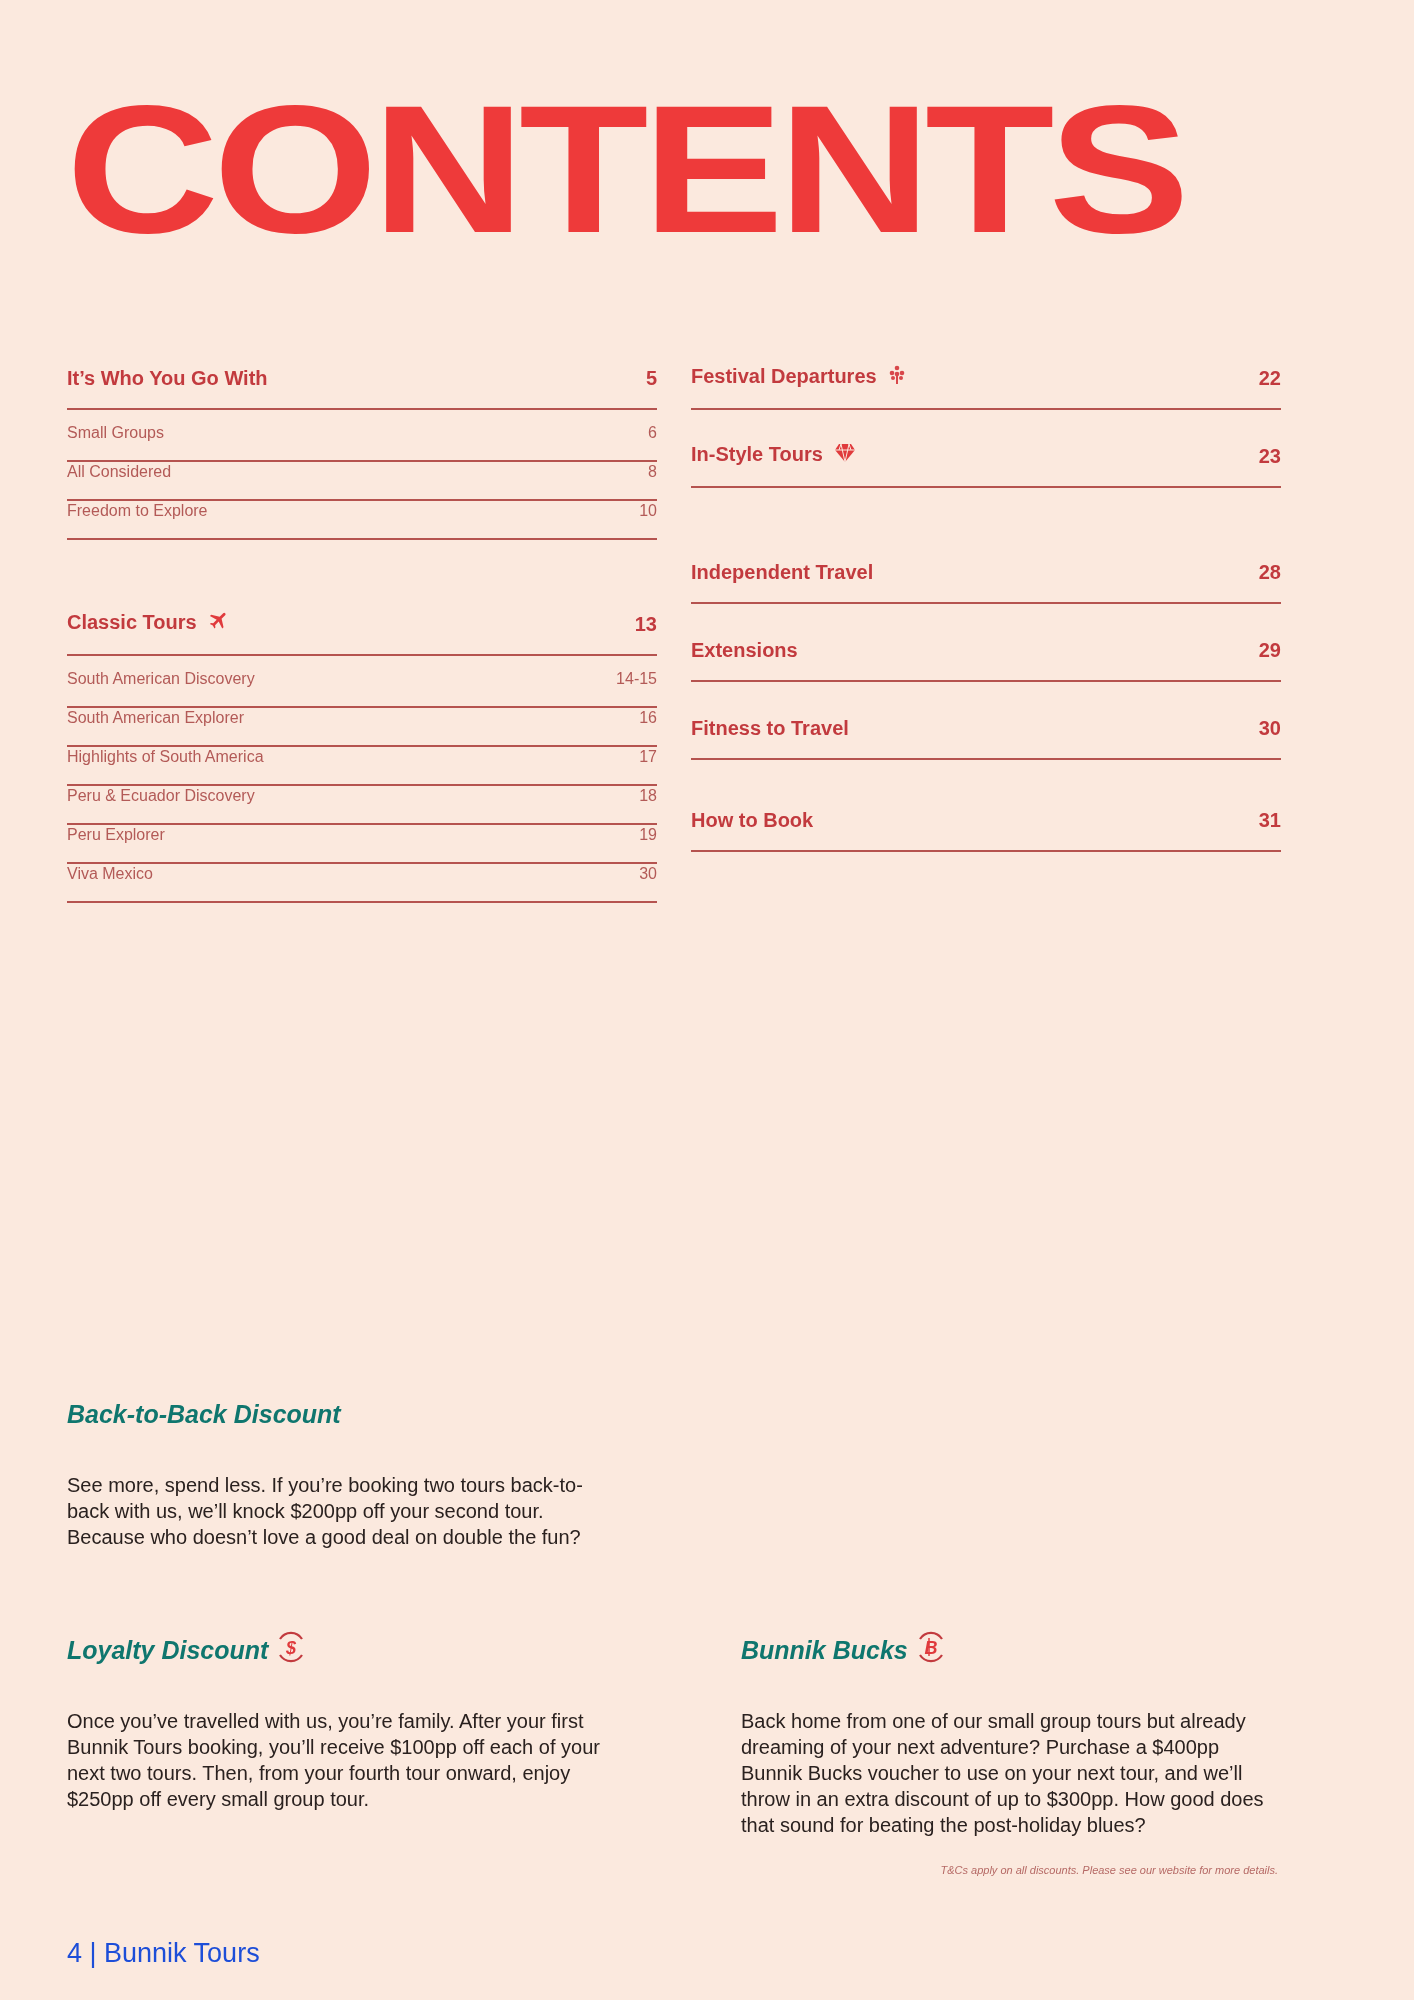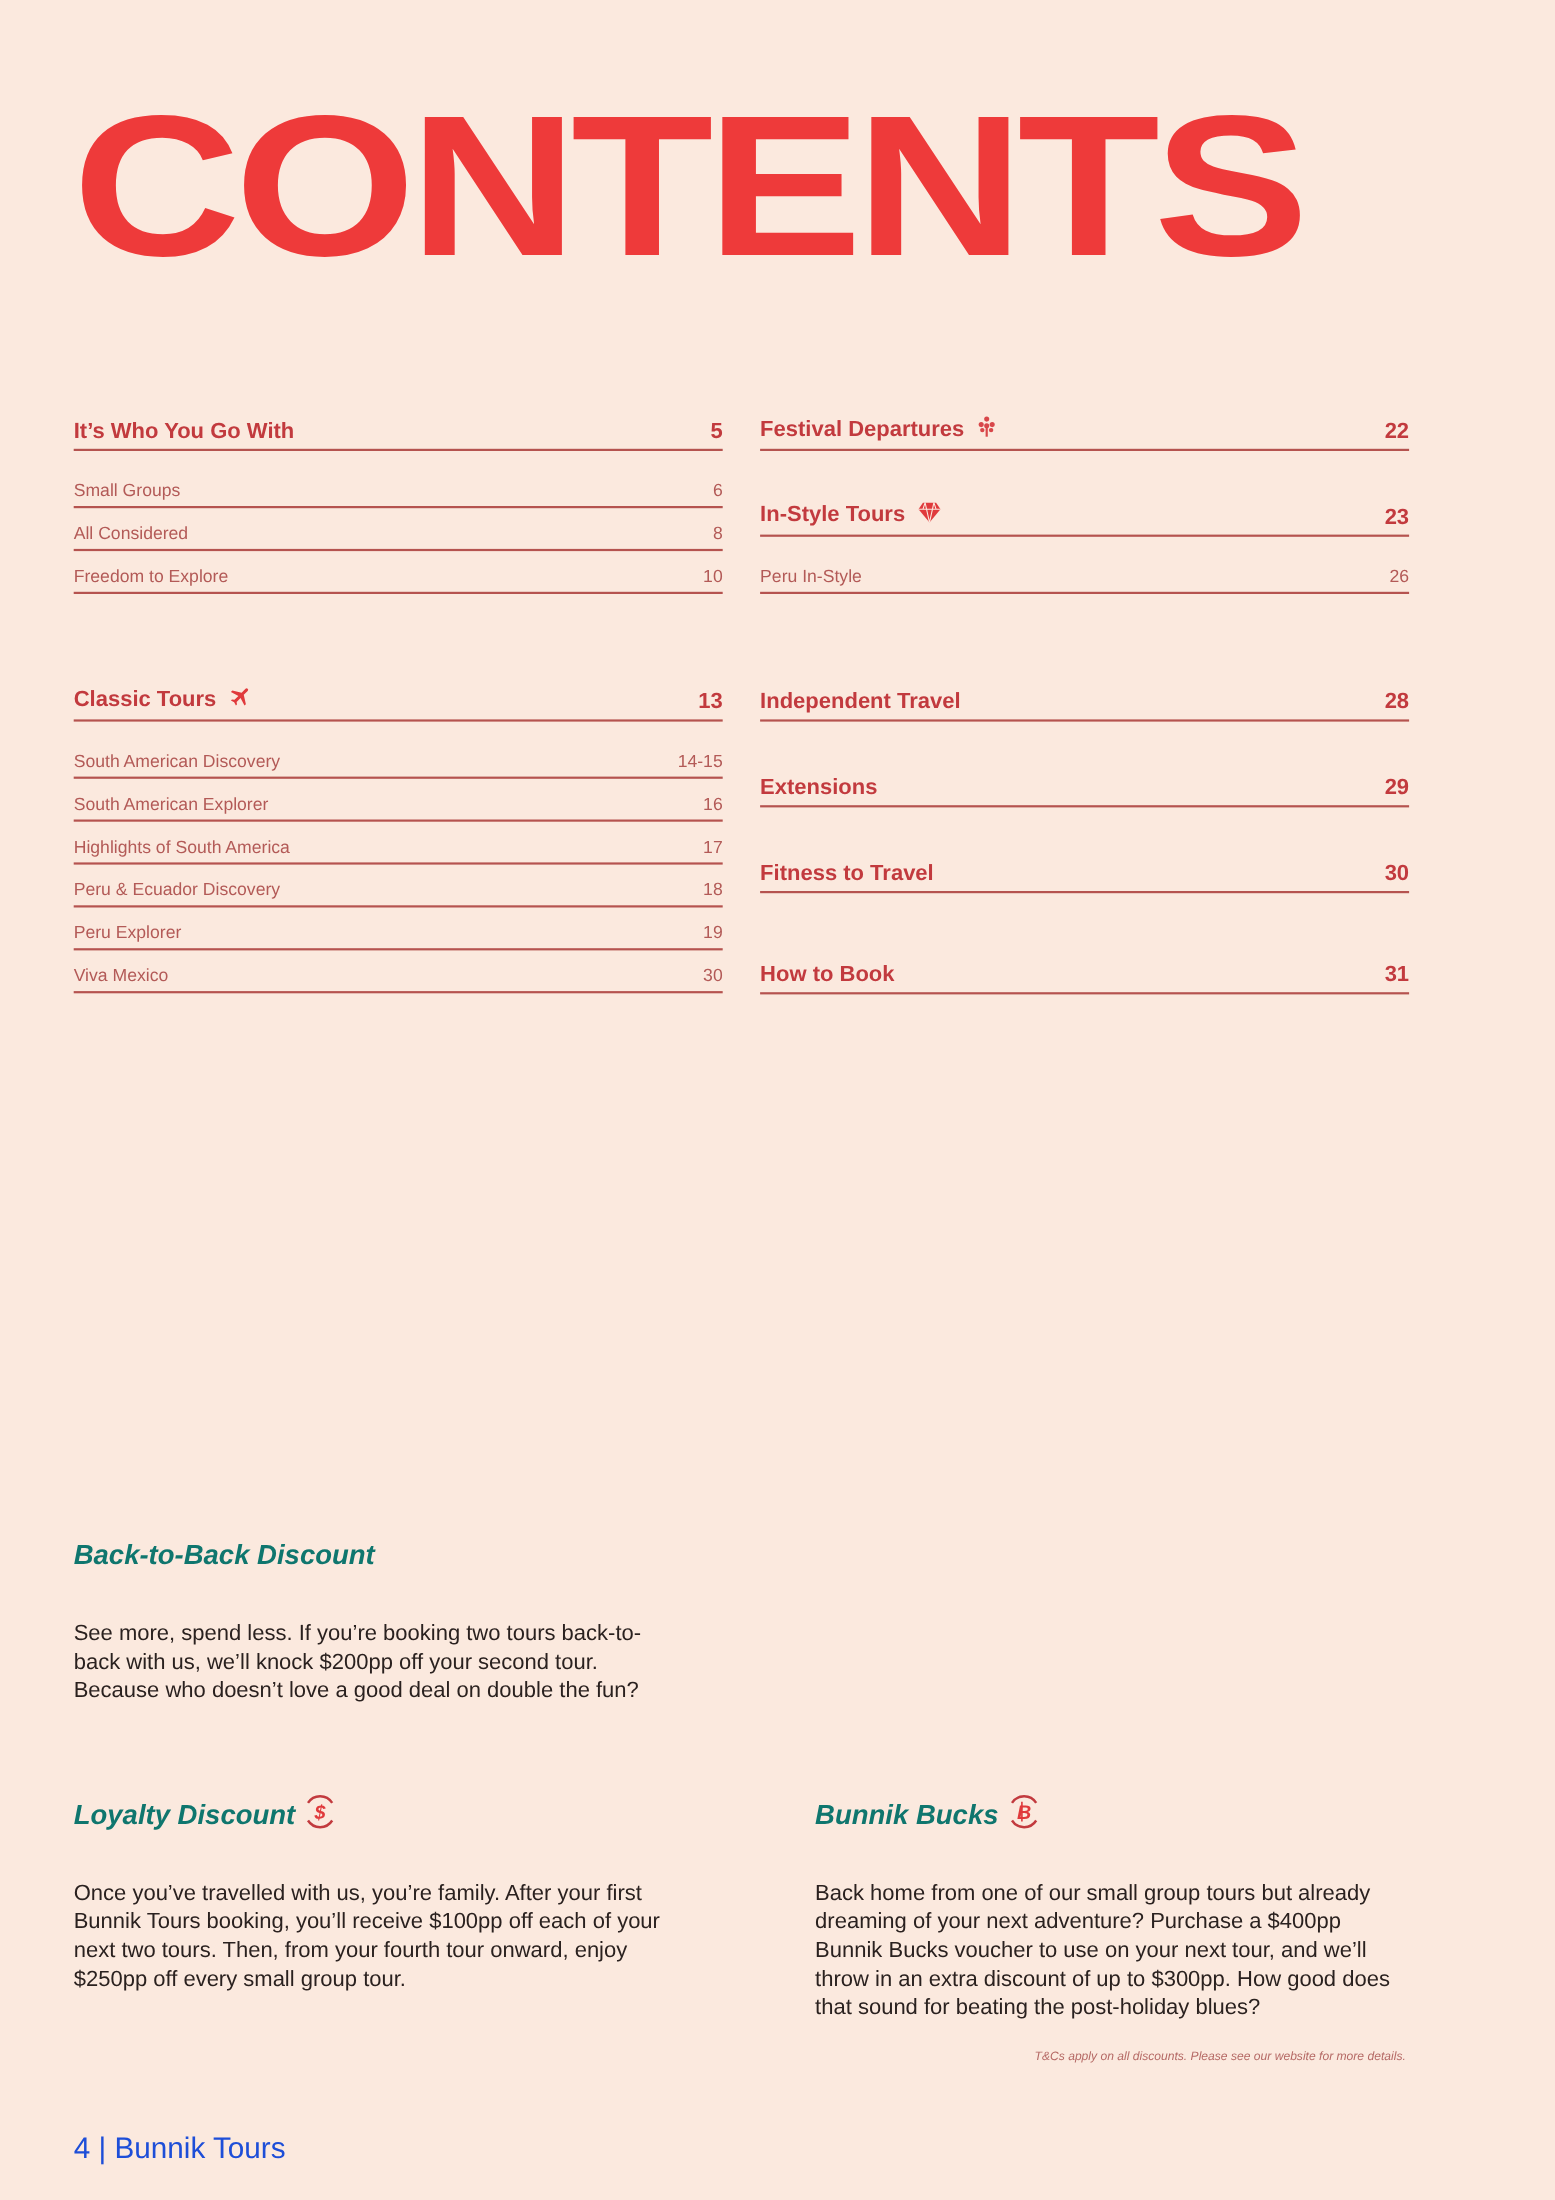--- a/index.html
+++ b/index.html
@@ -30,7 +30,7 @@
     display: flex; justify-content: space-between; align-items: flex-end;
     border-bottom: 2px solid #b5534f;
     height: 30px;
-    padding-bottom: 4px;
+    padding-bottom: 18px;
     box-sizing: border-box;
   }
   .row.head { font-weight: 700; font-size: 20px; color: #c23a3e; }

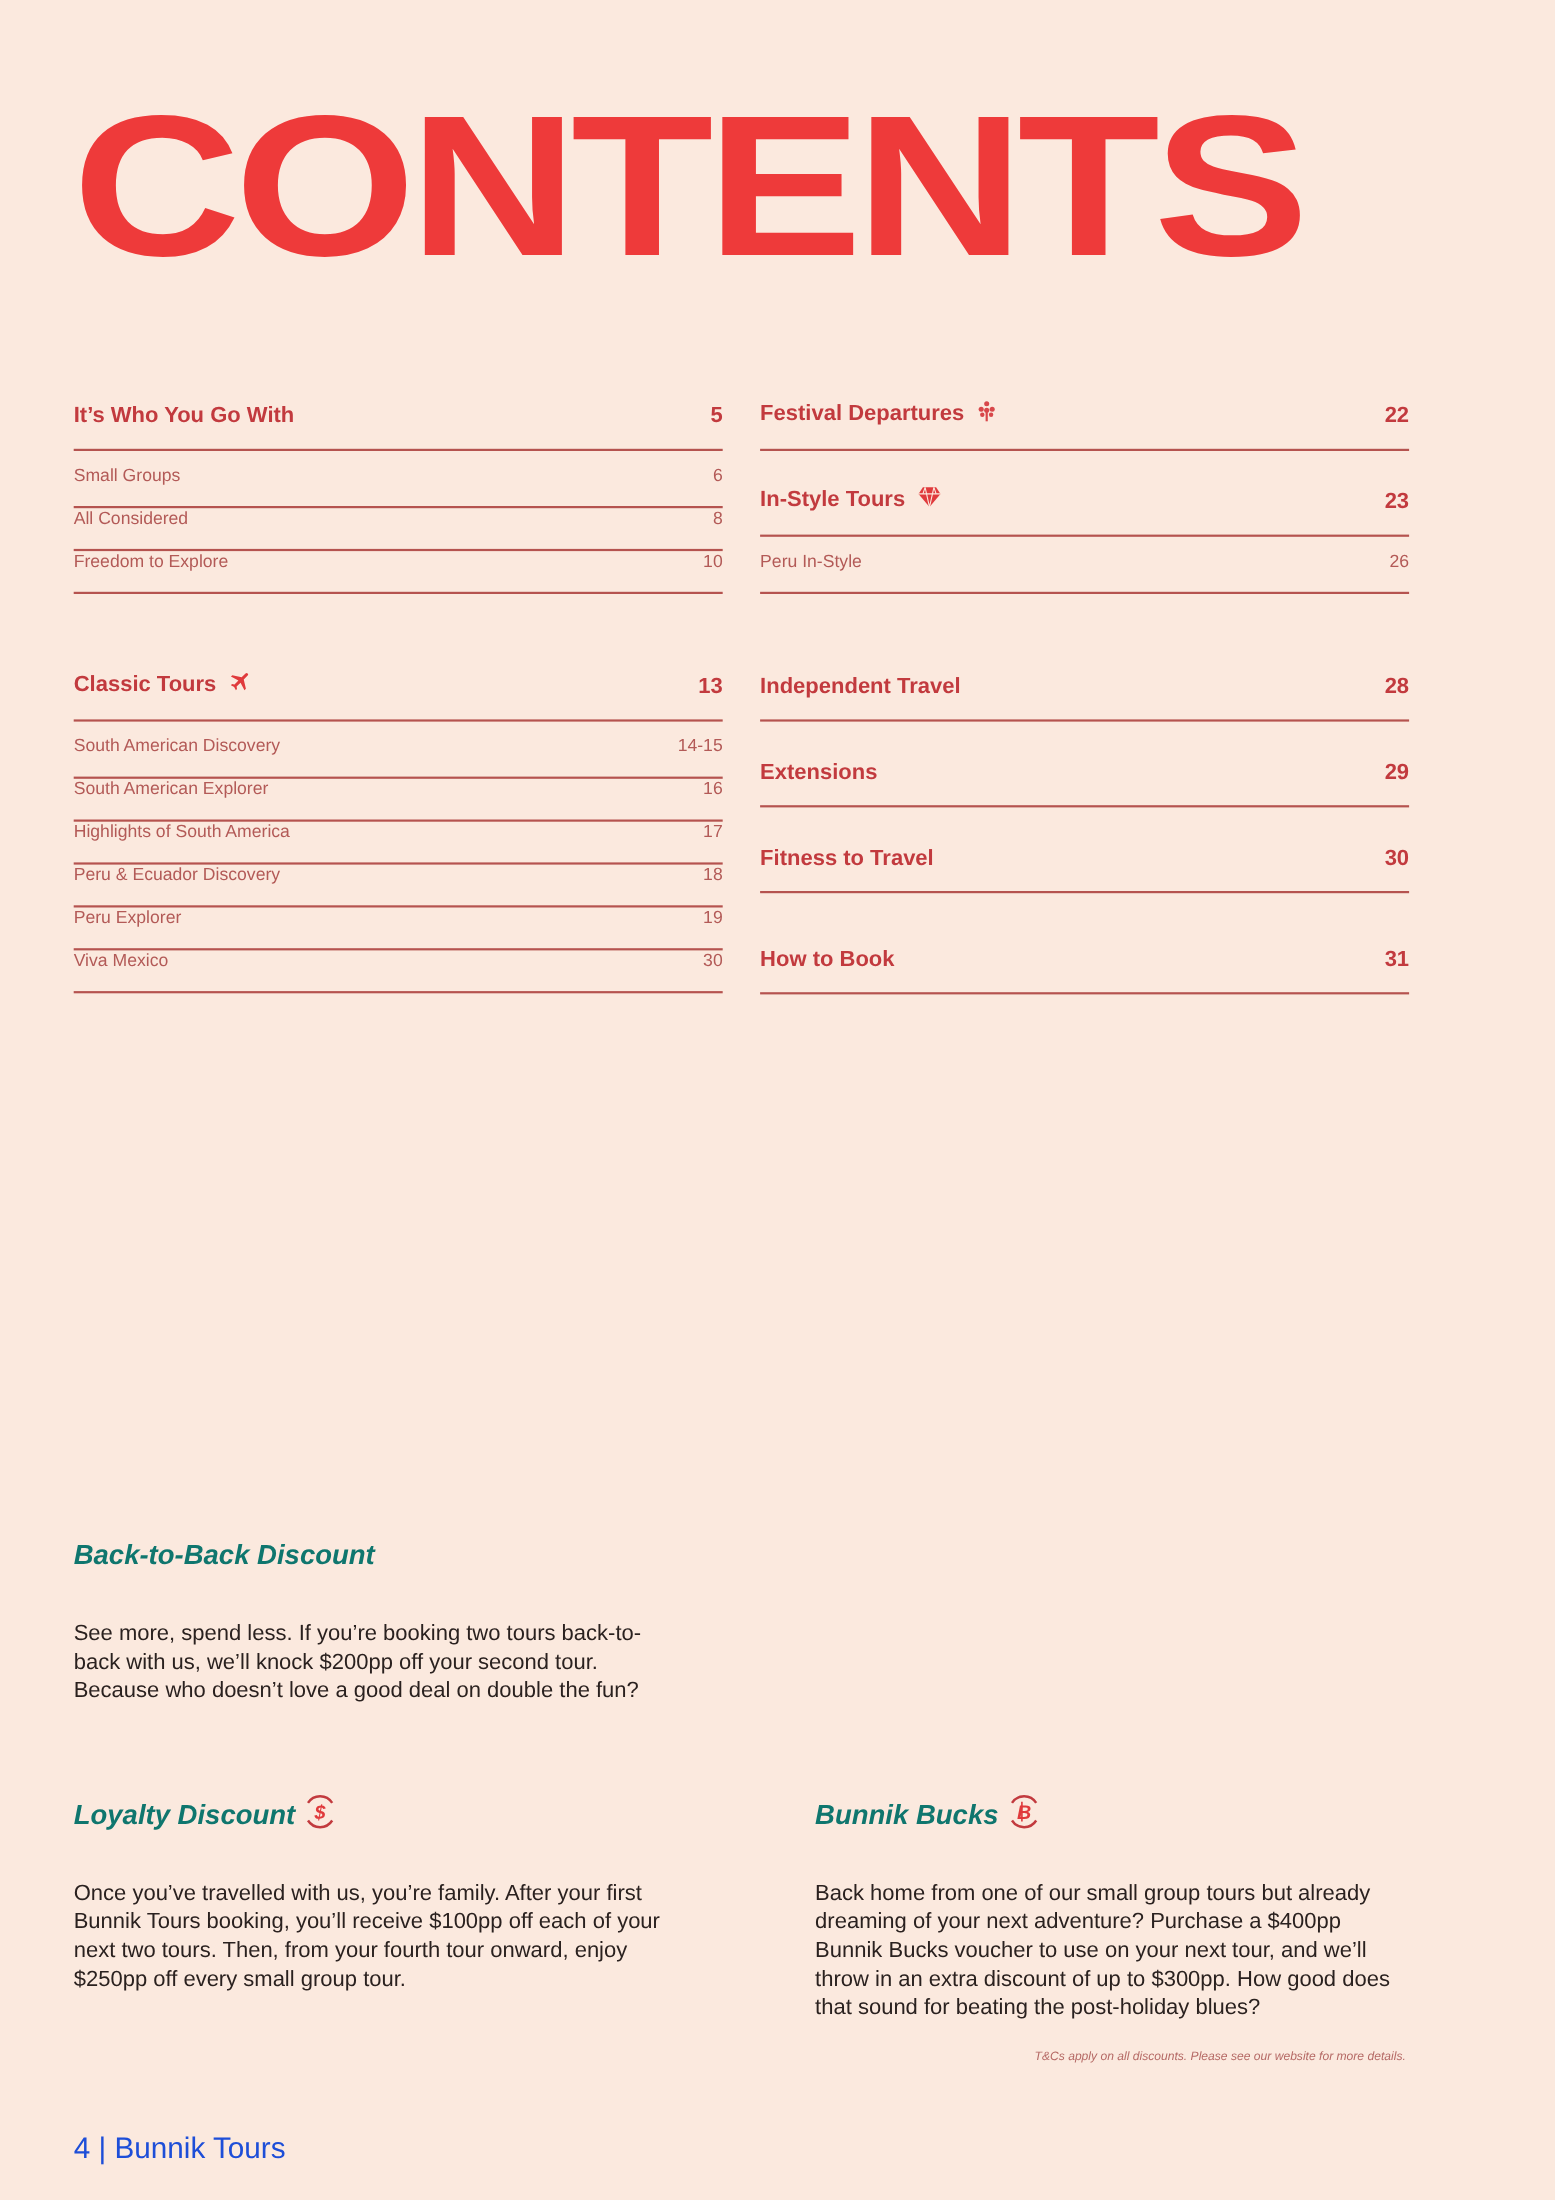--- a/index.html
+++ b/index.html
@@ -157,10 +157,6 @@
     </span>
     <span class="num">23</span>
   </div>
-  <div class="row sub">
-    <span>Peru In-Style</span>
-    <span class="num">26</span>
-  </div>
 
   <div class="gap-section"></div>
 

